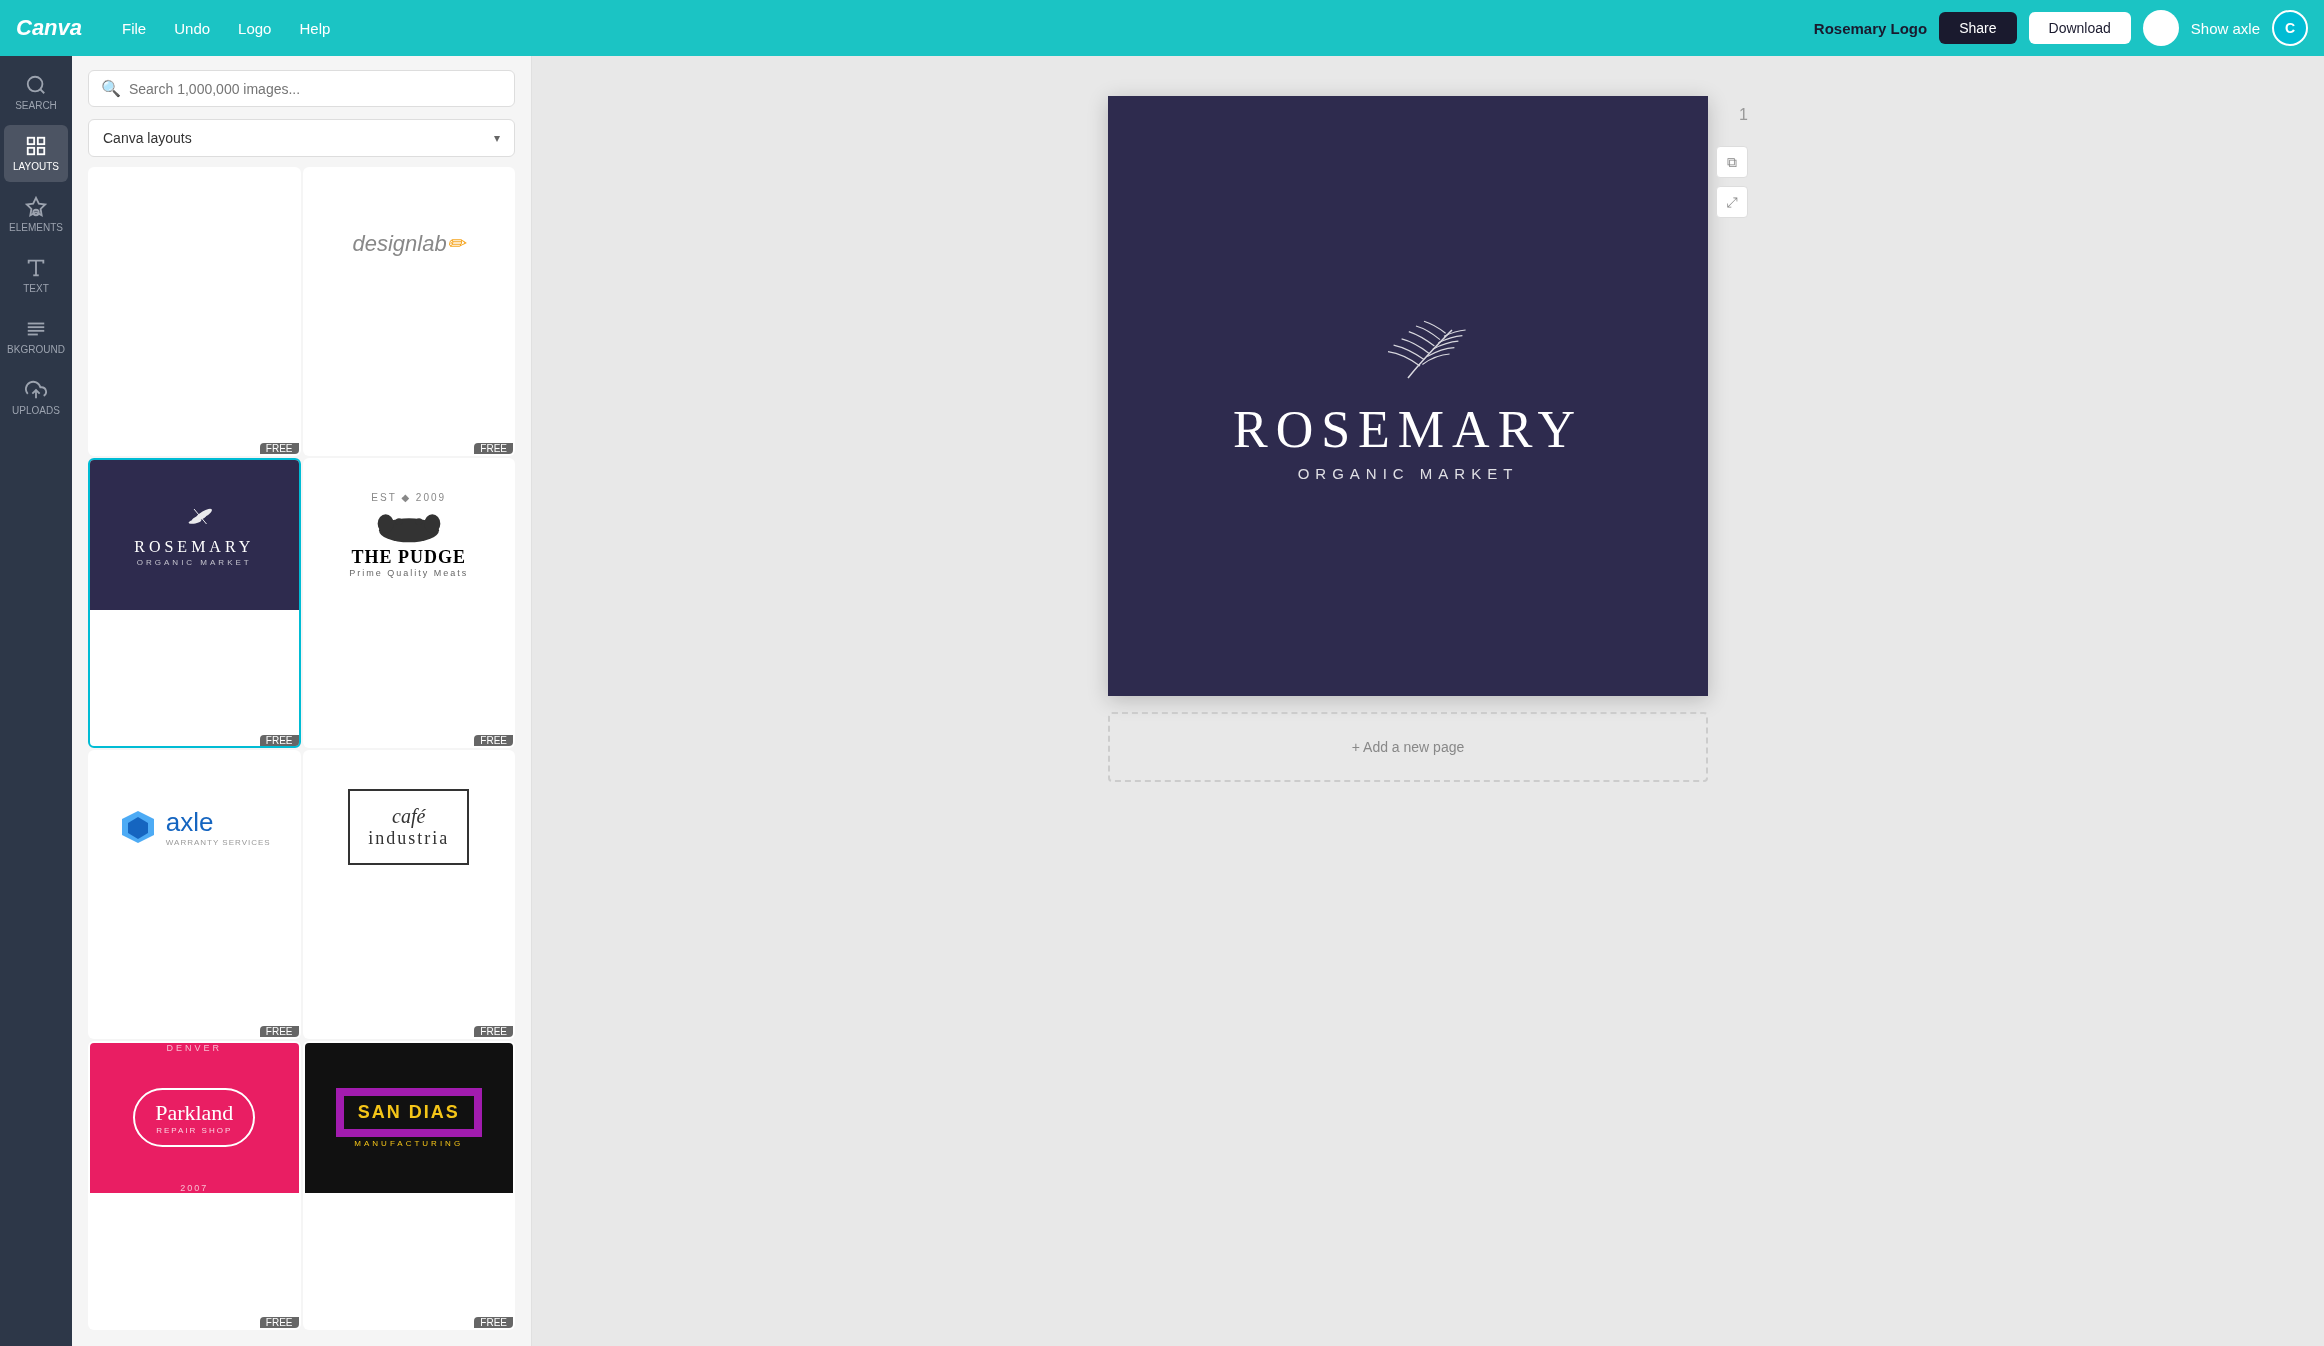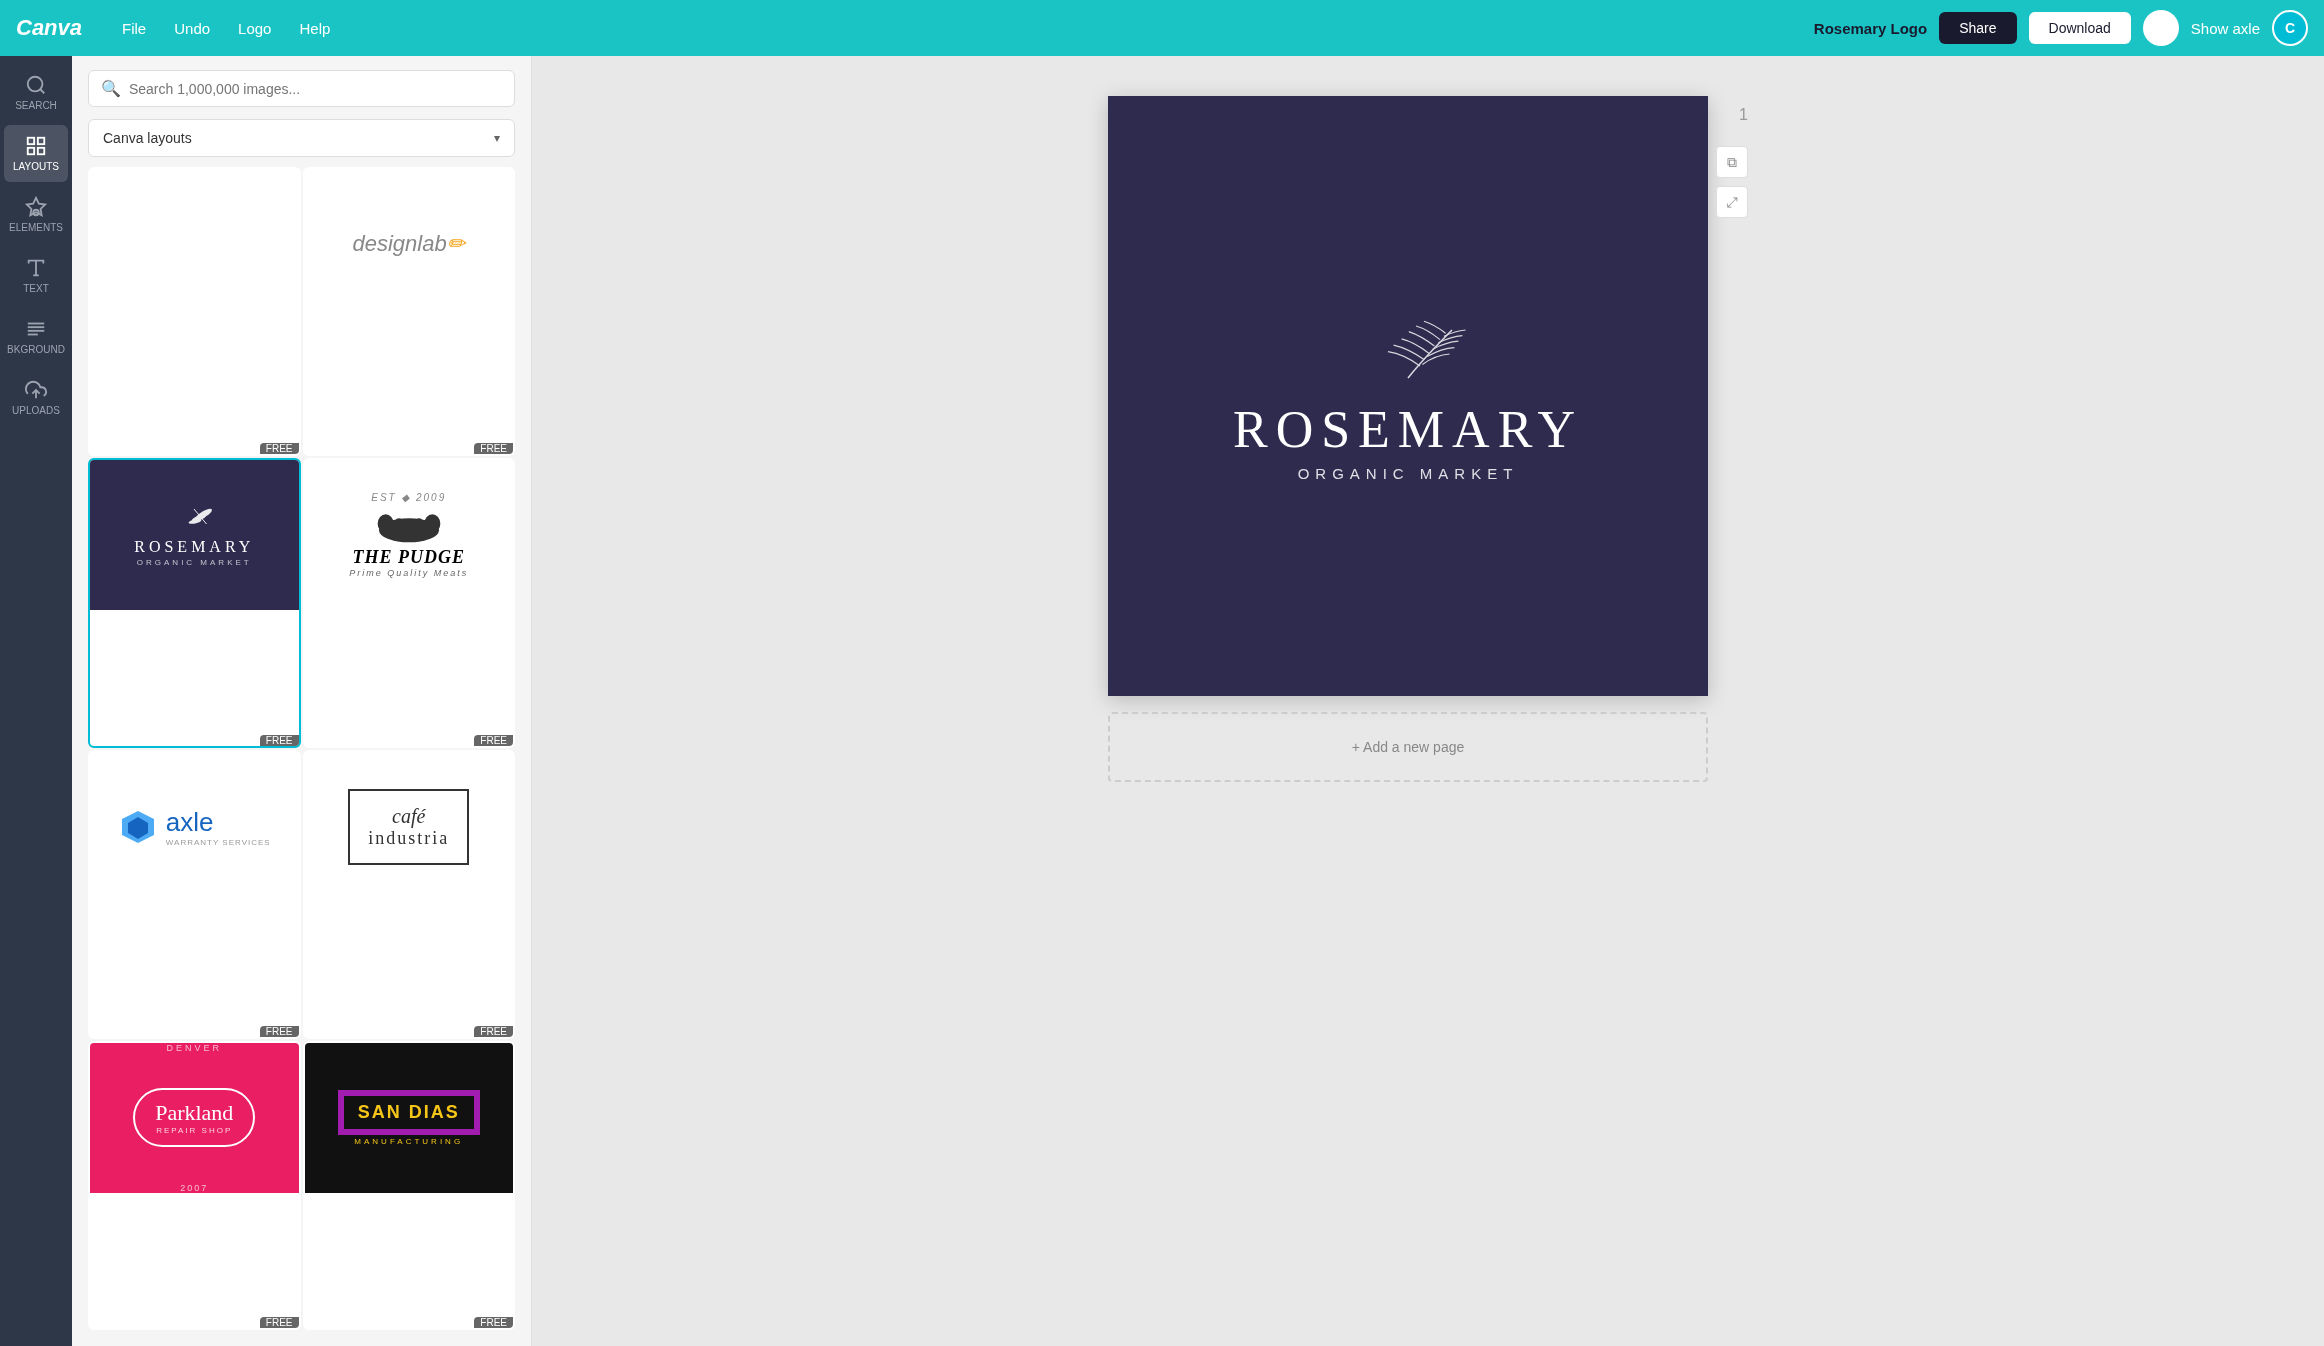--- a/index.html
+++ b/index.html
@@ -323,7 +323,6 @@
     .pudge-logo {
       display: flex; flex-direction: column; align-items: center; justify-content: center;
       height: 100%;
-      font-style: italic;
     }
     .pudge-name { font-size: 18px; font-weight: bold; font-family: serif; letter-spacing: 1px; }
     .pudge-sub { font-size: 9px; color: #666; letter-spacing: 2px; }

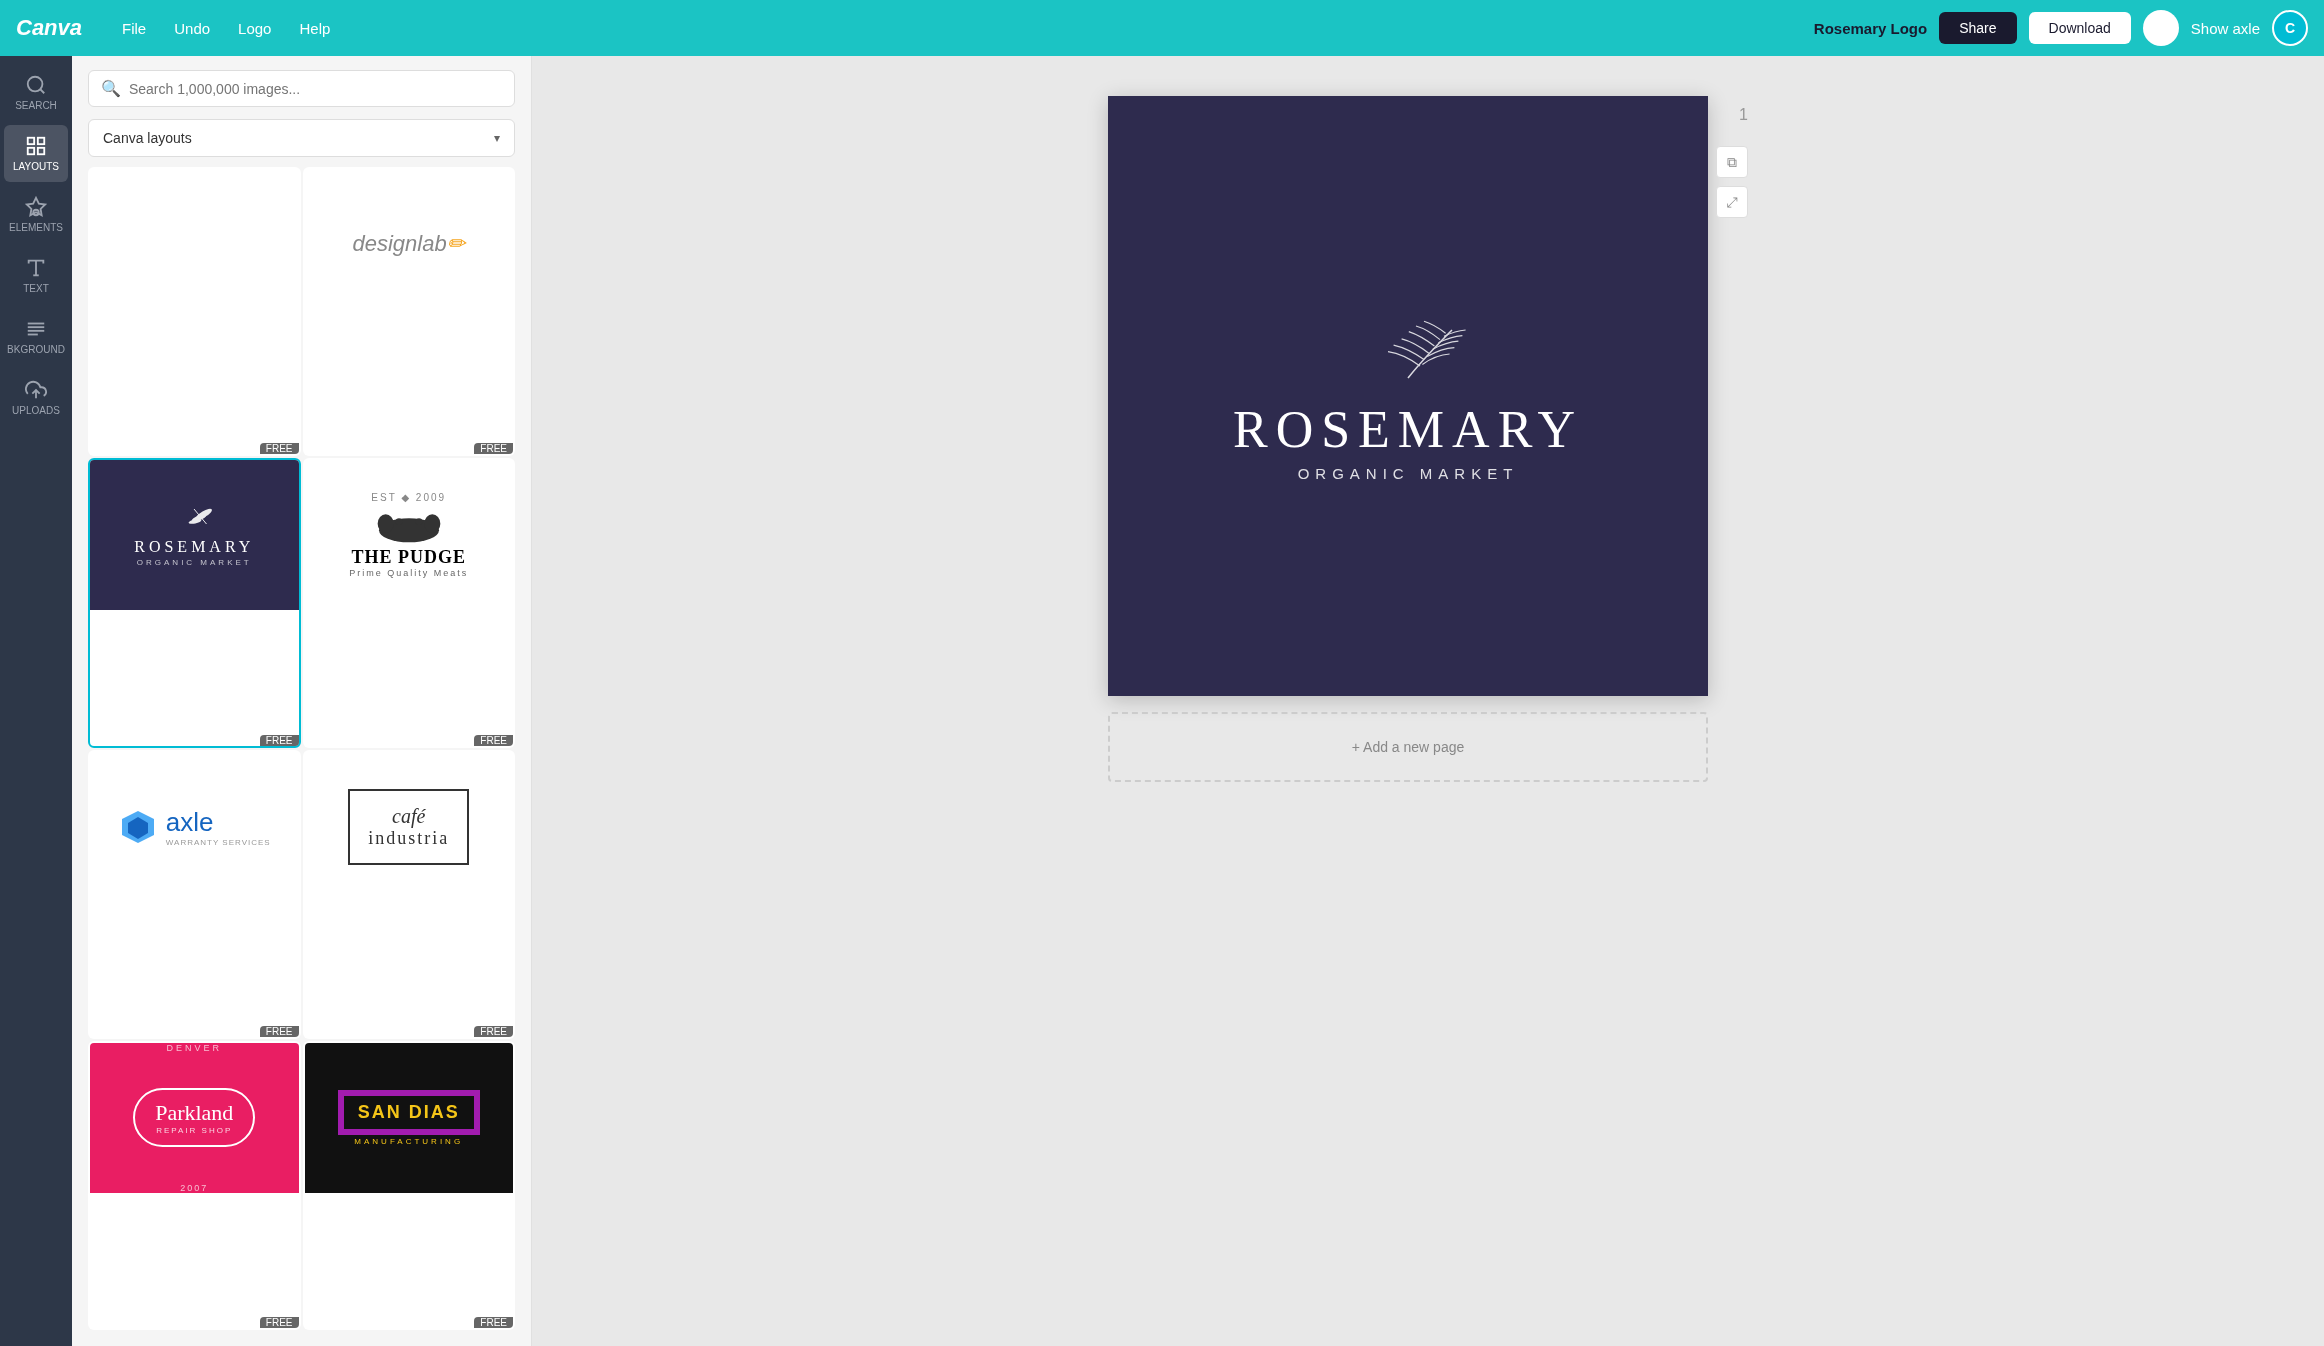--- a/index.html
+++ b/index.html
@@ -355,7 +355,7 @@
       display: flex; align-items: center; justify-content: center;
     }
     .sandias-text {
-      border: 6px solid #a21caf;
+      border: 8px solid #a21caf;
       padding: 6px 14px;
       color: #f5c518;
       font-size: 18px;

